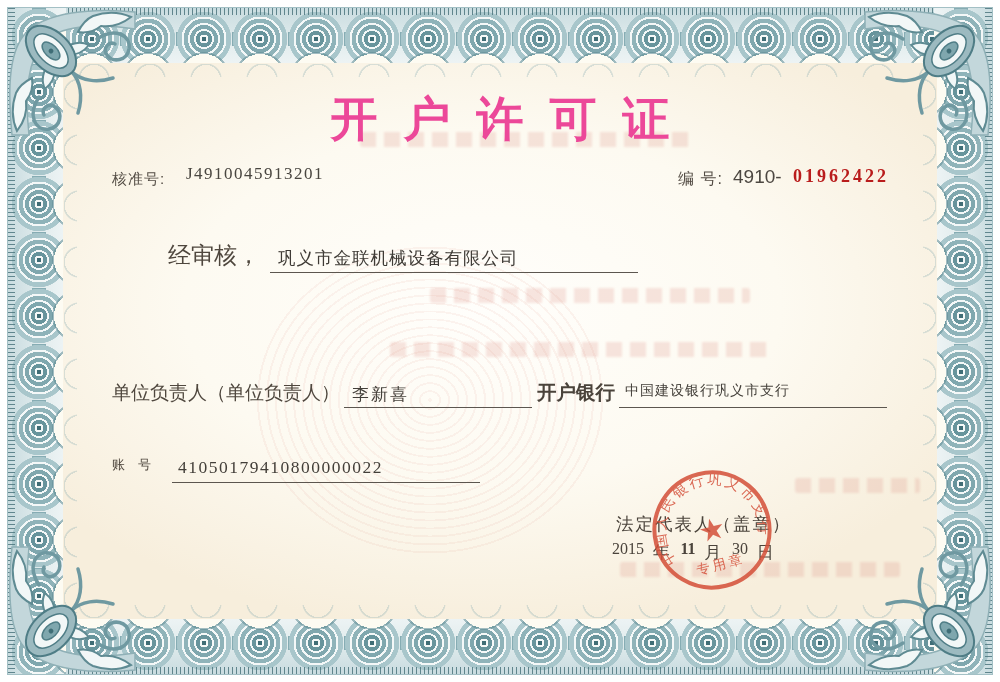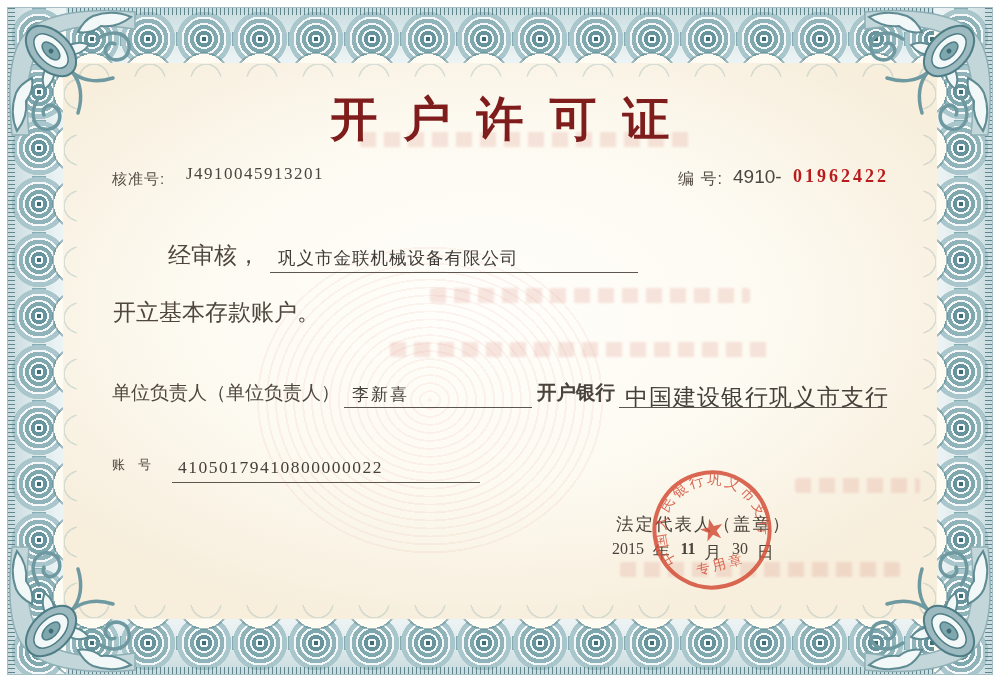--- a/index.html
+++ b/index.html
@@ -91,7 +91,7 @@
   .serif { font-family:"Liberation Serif", serif; }
   .title { position:absolute; top:88px; left:0; width:100%; padding-left:26px; box-sizing:border-box;
     text-align:center; font-family:"Liberation Serif", serif; font-weight:700;
-    font-size:47px; letter-spacing:26px; color:#7f1d1d; }
+    font-size:47px; letter-spacing:26px; color:#ec4899; }
   .lbl { color:#534c44; }
   .pos { position:absolute; white-space:nowrap; }
   .uline { position:absolute; border-top:1.5px solid #5c564f; height:0; }

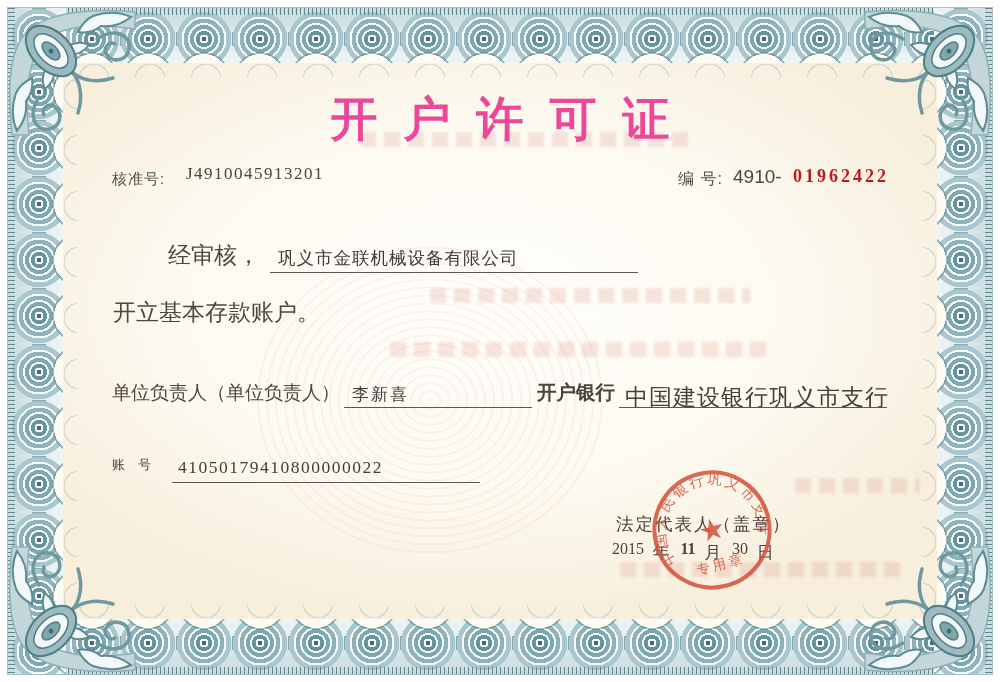--- a/index.html
+++ b/index.html
@@ -220,7 +220,6 @@
   <div class="pos serif" style="top:246px; left:278px; font-size:17.5px; letter-spacing:1px; color:#3f3b36;">巩义市金联机械设备有限公司</div>
   <div class="pos" style="top:240px; left:168px; font-size:23px; color:#4f473e;">经审核，</div>
   <div class="uline" style="top:272px; left:270px; width:368px;"></div>
-  <div class="pos" style="top:297px; left:113px; font-size:23px; color:#4f473e;">开立基本存款账户。</div>
 
   <div class="pos" style="top:380px; left:112px; font-size:19px; color:#4f473e;">单位负责人（单位负责人）</div>
   <div class="pos serif" style="top:383px; left:352px; font-size:17px; letter-spacing:2px; color:#433f39;">李新喜</div>

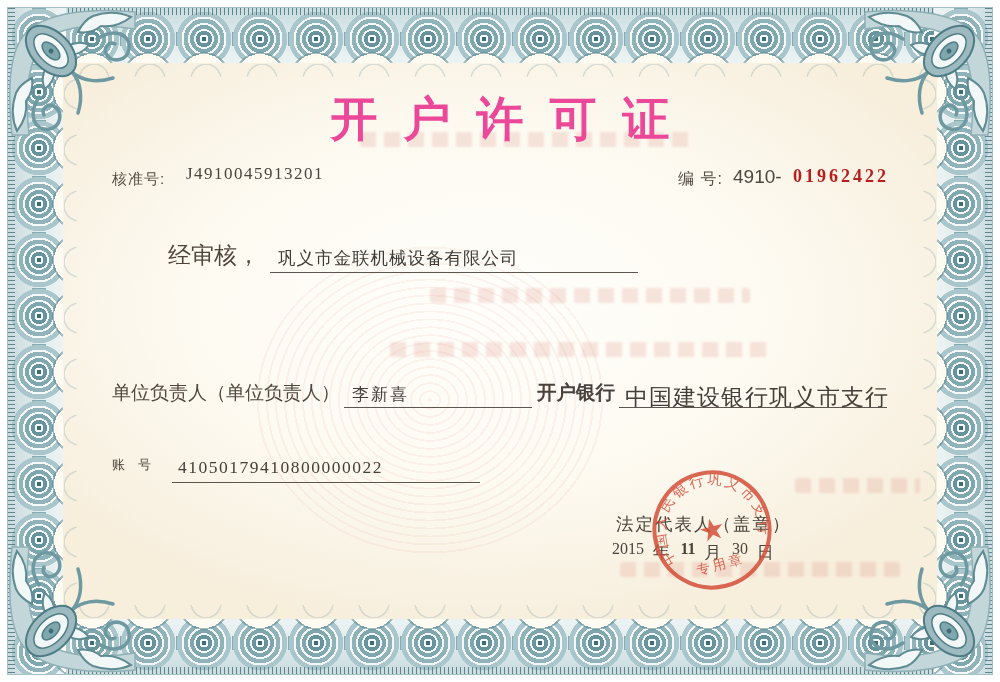--- a/index.html
+++ b/index.html
@@ -225,7 +225,7 @@
   <div class="pos serif" style="top:383px; left:352px; font-size:17px; letter-spacing:2px; color:#433f39;">李新喜</div>
   <div class="uline" style="top:407px; left:344px; width:188px;"></div>
   <div class="pos" style="top:379px; left:537px; font-size:19.5px; font-weight:700; color:#4a433b;">开户银行</div>
-  <div class="pos serif" style="top:382px; left:625px; font-size:23px; letter-spacing:1px; color:#433f39;">中国建设银行巩义市支行</div>
+  <div class="pos serif" style="top:382px; left:625px; font-size:14px; letter-spacing:1px; color:#433f39;">中国建设银行巩义市支行</div>
   <div class="uline" style="top:407px; left:619px; width:268px;"></div>
 
   <div class="pos" style="top:456px; left:112px; font-size:13px; color:#4f473e;">账　号</div>

